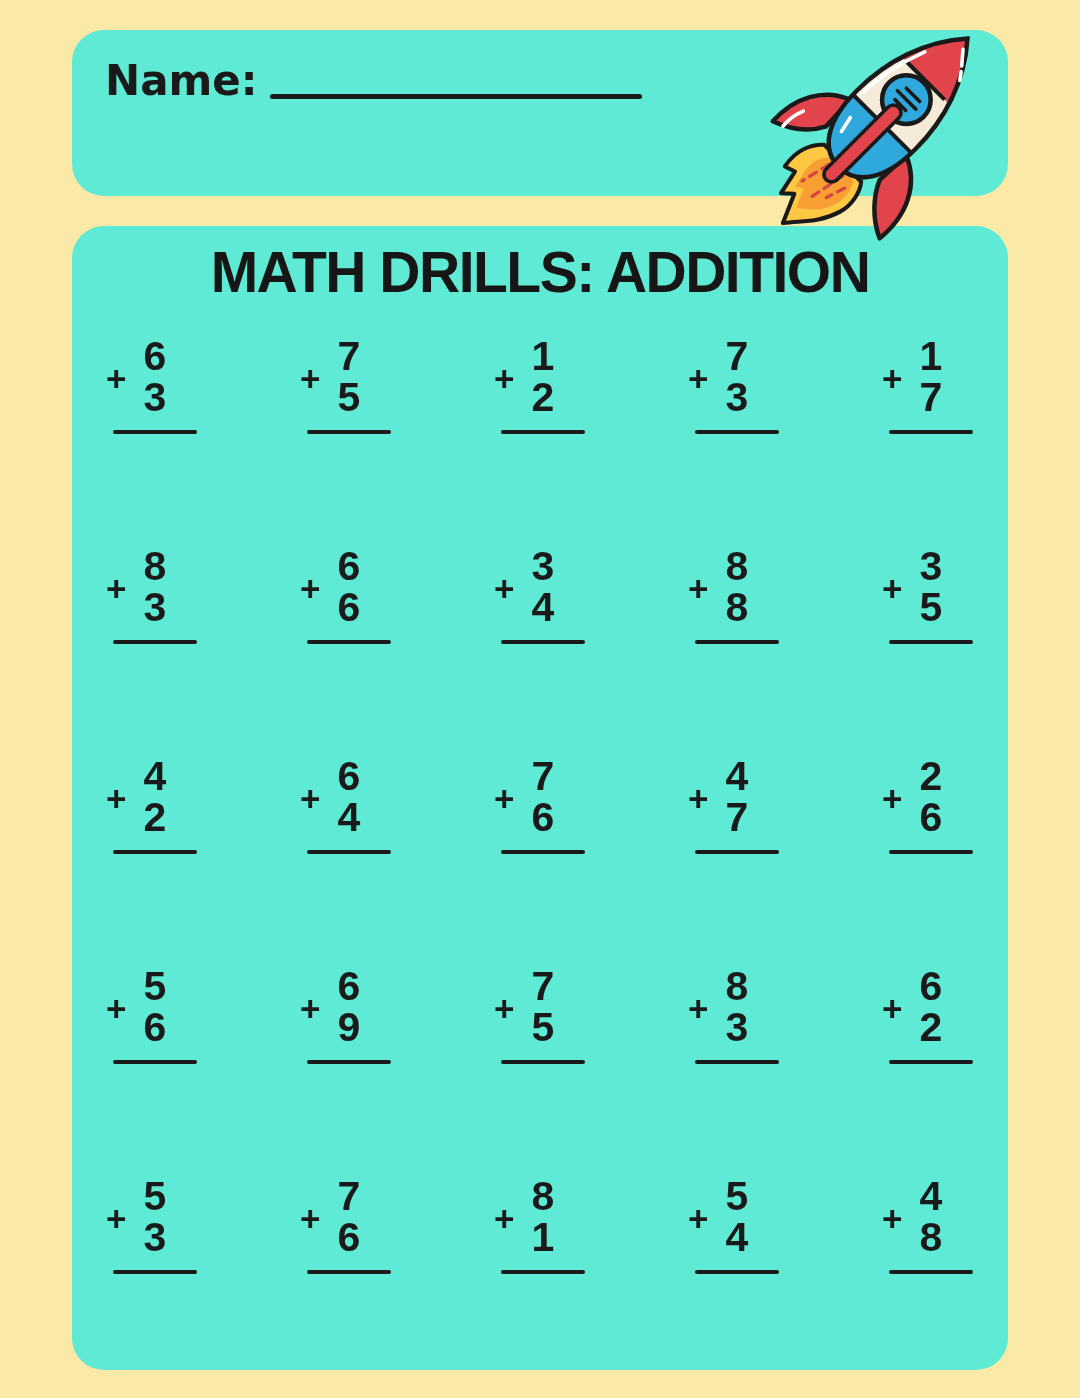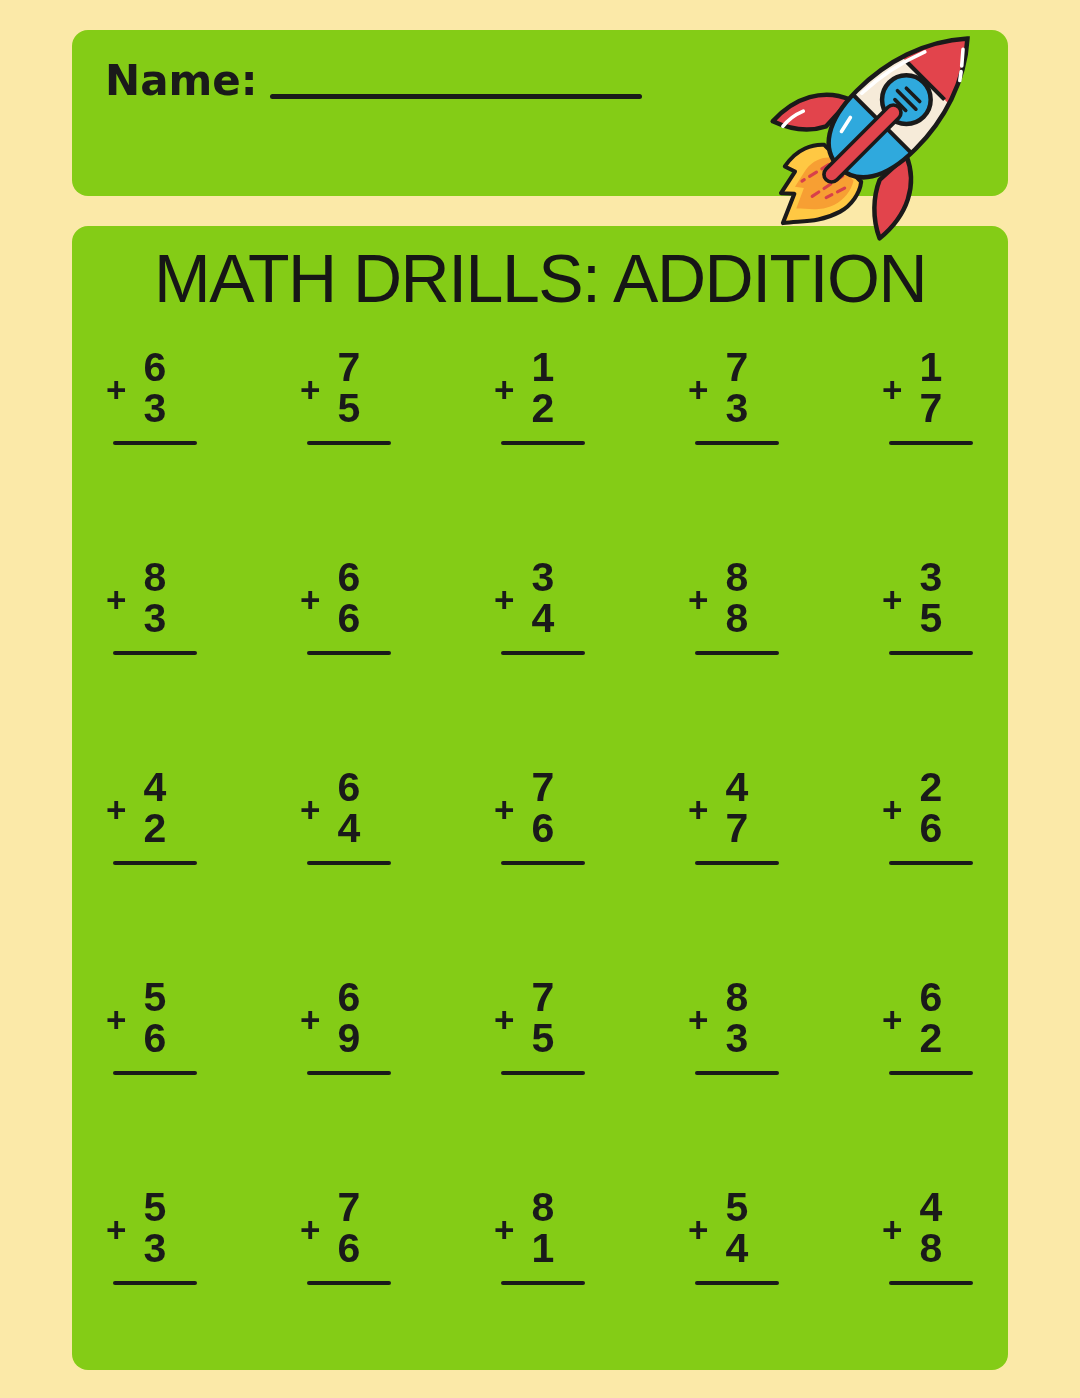--- a/index.html
+++ b/index.html
@@ -6,7 +6,7 @@
   html,body { width:1080px; height:1398px; }
   body { position:relative; background:#FBE9A8; font-family:"Liberation Sans", sans-serif; overflow:hidden; }
 
-  .card { position:absolute; background:#84cc16; border-radius:16px; }
+  .card { position:absolute; background:#5eead4; border-radius:32px; }
   .name-card { left:72px; top:30px; width:936px; height:166px; }
   .main-card { left:72px; top:226px; width:936px; height:1144px; }
 

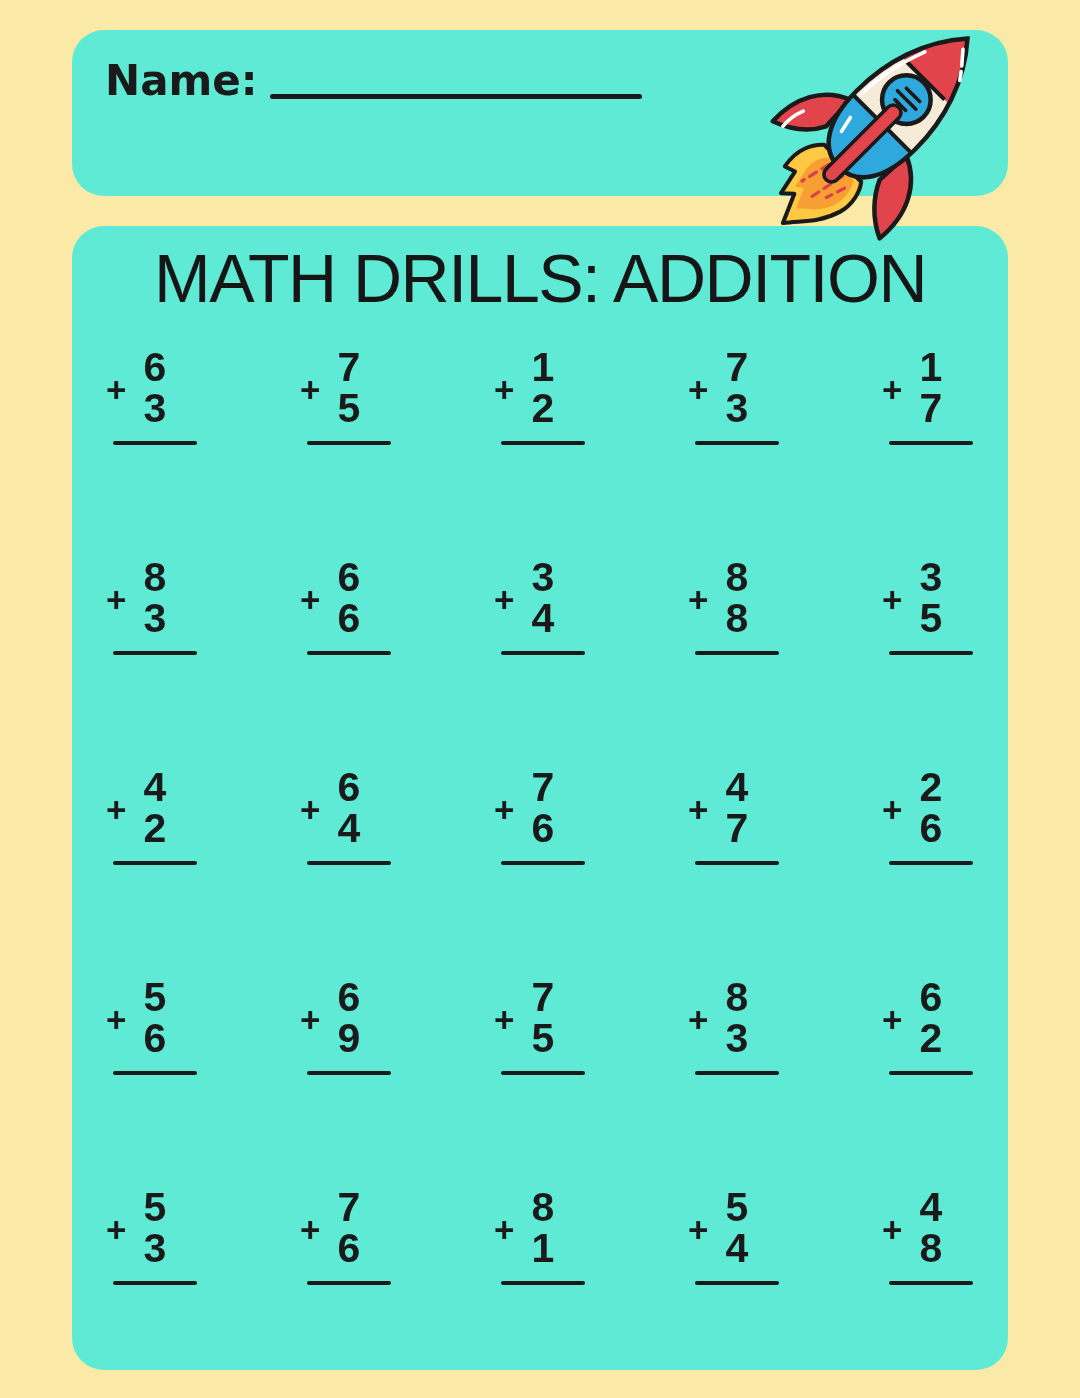--- a/index.html
+++ b/index.html
@@ -14,7 +14,7 @@
   .name-label { font-family:"DejaVu Sans", sans-serif; font-weight:700; font-size:42px; line-height:1; color:#1A1A1A; }
   .name-line { width:372px; height:5px; background:#1A1A1A; border-radius:3px; margin-left:12px; margin-bottom:3px; }
 
-  .title { margin:17px 8px 0; text-align:center; font-weight:400; font-size:68px; line-height:1.05; letter-spacing:-1.5px; color:#161616; }
+  .title { margin:17px 8px 0; text-align:center; font-weight:700; font-size:57px; line-height:1.05; letter-spacing:-1.5px; color:#161616; }
 
   .grid { display:grid; grid-template-columns:repeat(5, 84px); column-gap:110px; row-gap:112px; padding-left:41px; margin-top:33px; }
 

